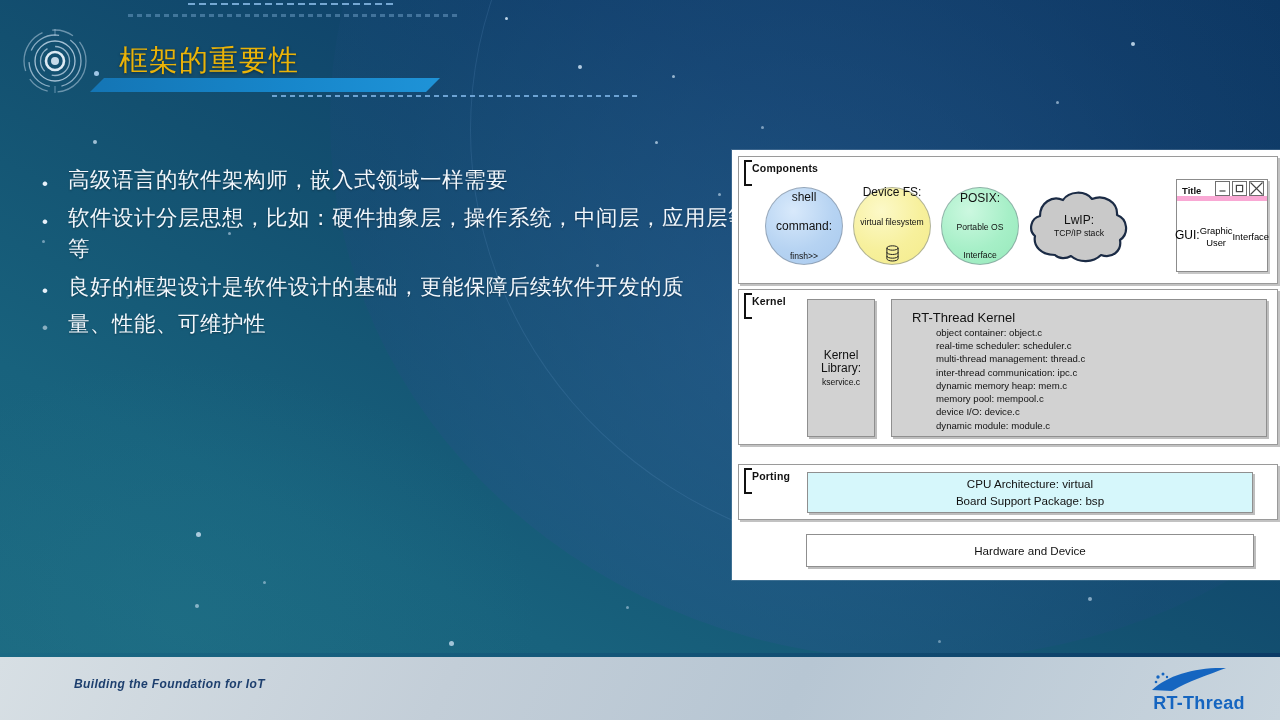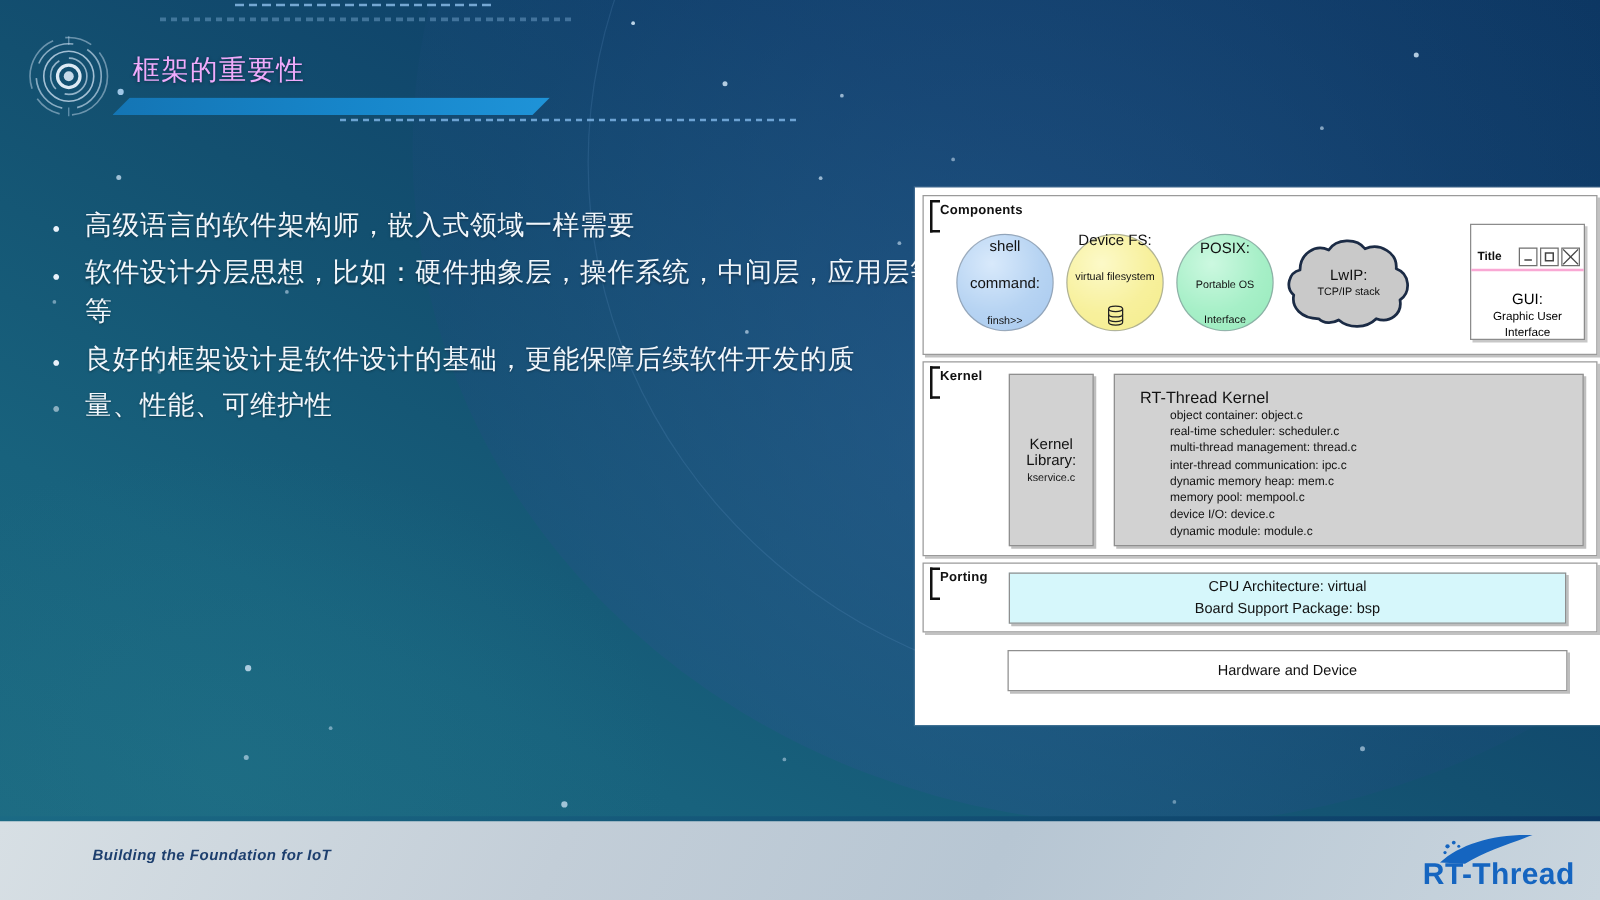--- a/index.html
+++ b/index.html
@@ -73,8 +73,8 @@
   }
 
   .slide-title {
-    position:absolute; left:106px; top:41px;
-    font-size:22px; color:#f0abfc;
+    position:absolute; left:119px; top:41px;
+    font-size:29px; color:#eab308;
     letter-spacing:1px;
     text-shadow:0 1px 3px rgba(0,0,0,.45);
     white-space:nowrap;

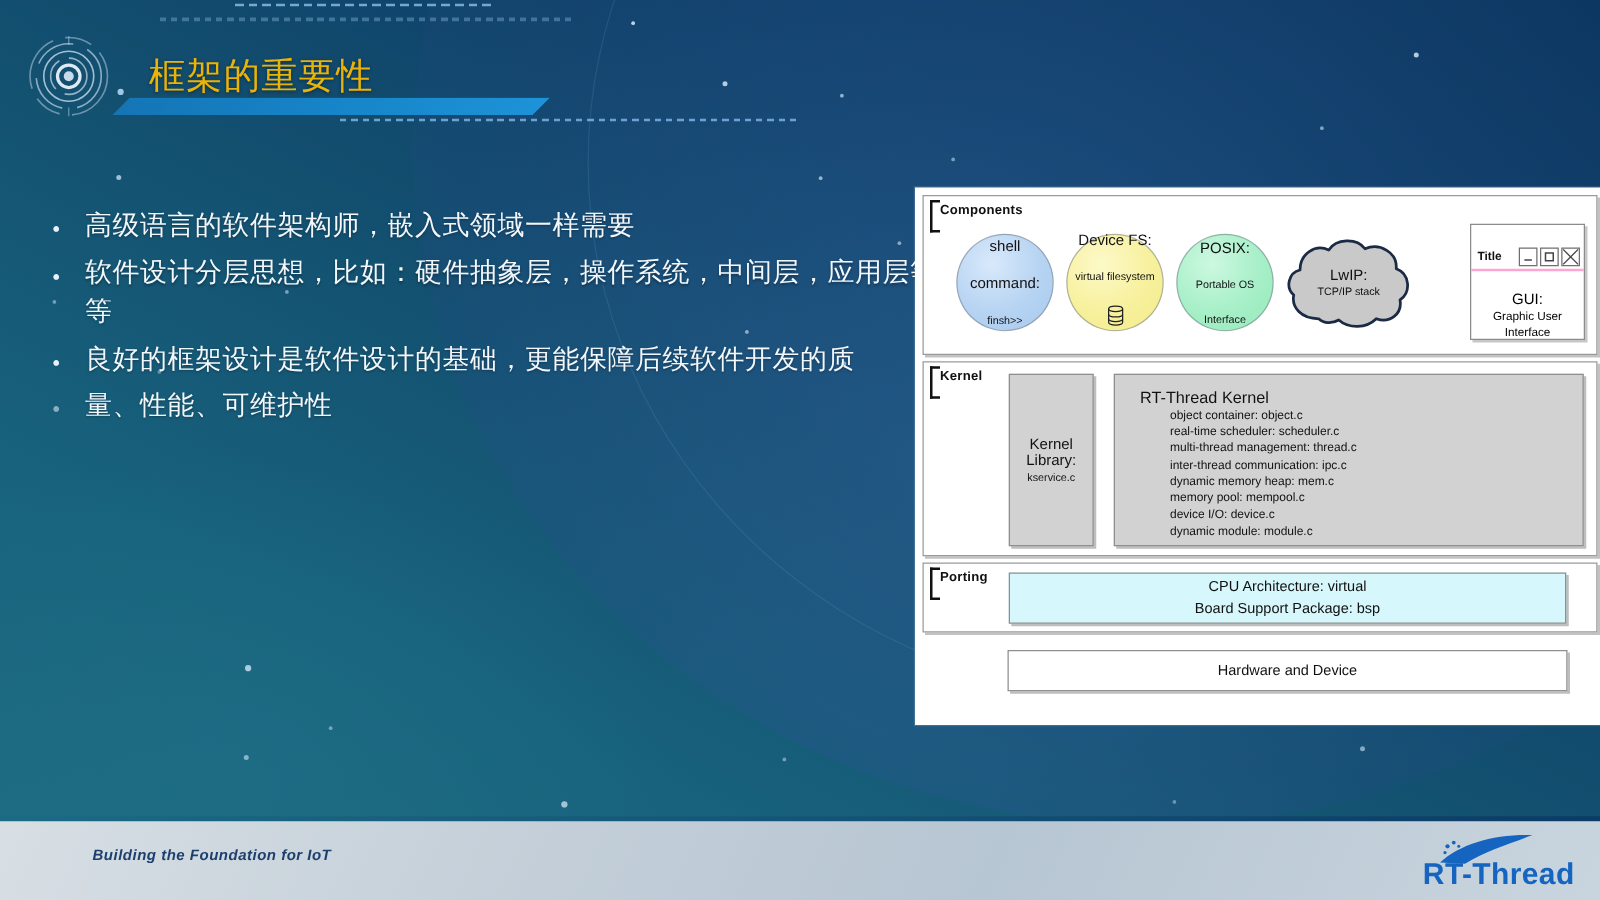--- a/index.html
+++ b/index.html
@@ -177,8 +177,8 @@
     box-shadow:2px 2px 0 rgba(130,130,130,.45);
   }
   .gui-titlebar {
-    height:21px; border-bottom:2px solid #f9a8d4;
-    display:flex; align-items:center; padding:0 3px; gap:2px;margin-top:16px;
+    height:21px; border-bottom:5px solid #f9a8d4;
+    display:flex; align-items:flex-end; padding:0 3px; gap:2px;
   }
   .gui-title-txt { font-size:9.5px; font-weight:bold; color:#111; flex:1; padding-left:2px; }
   .win-btn {

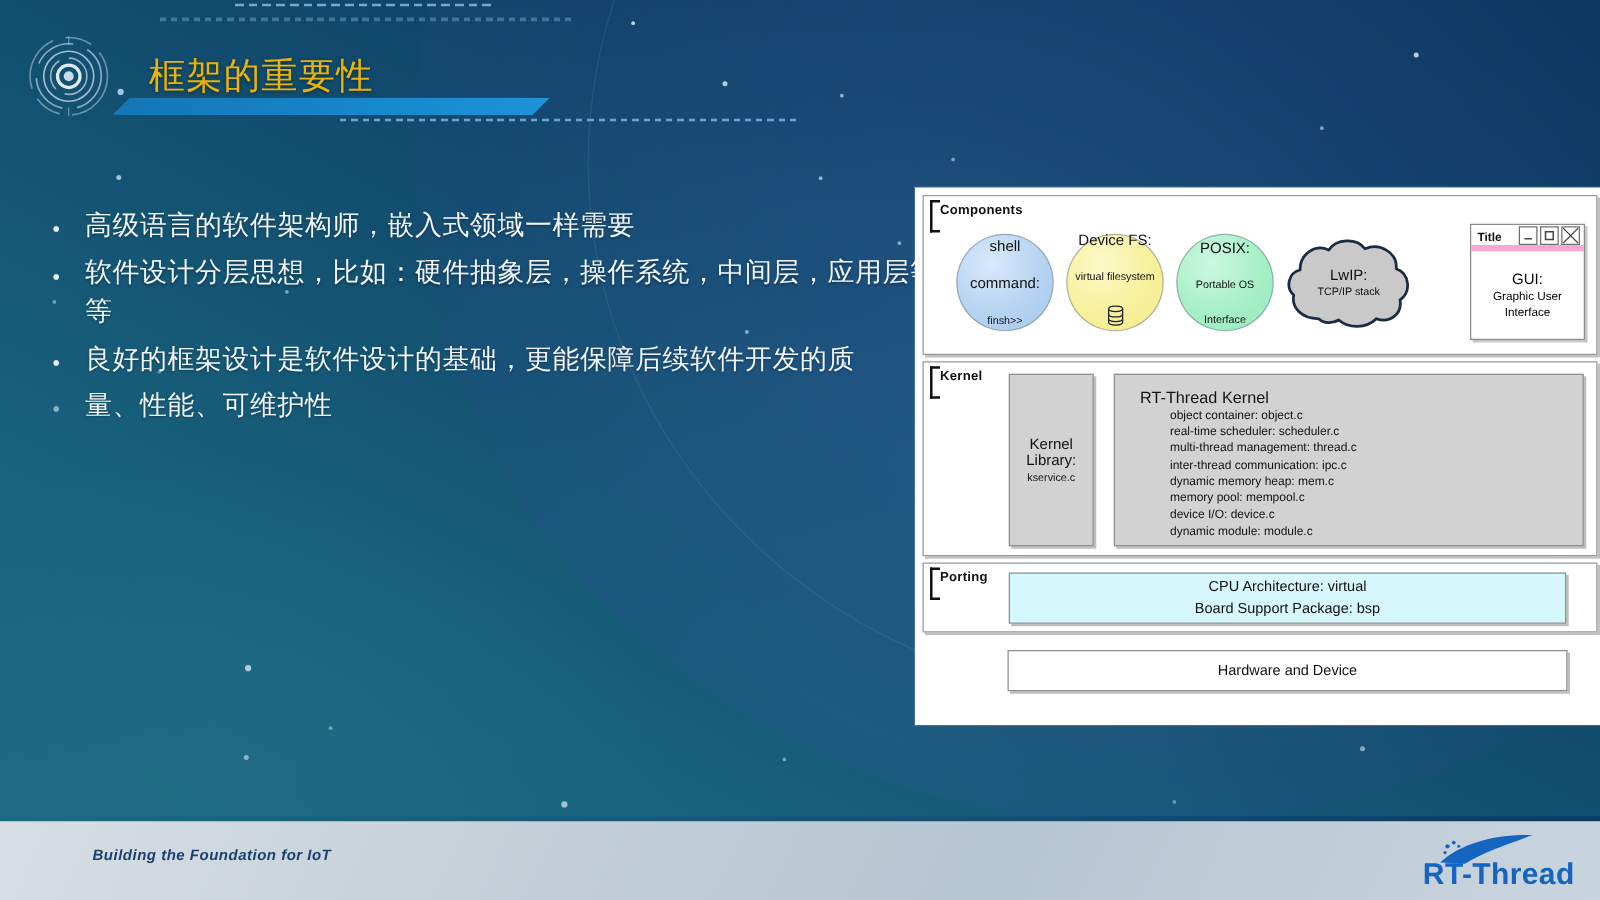--- a/index.html
+++ b/index.html
@@ -186,7 +186,7 @@
     display:flex; align-items:center; justify-content:center;
   }
   .gui-body {
-    height:70px; display:flex; flex-direction:column;
+    height:70px; display:flex; 
     align-items:center; justify-content:center; text-align:center;
   }
   .gui-body .c-title { font-size:12px; }

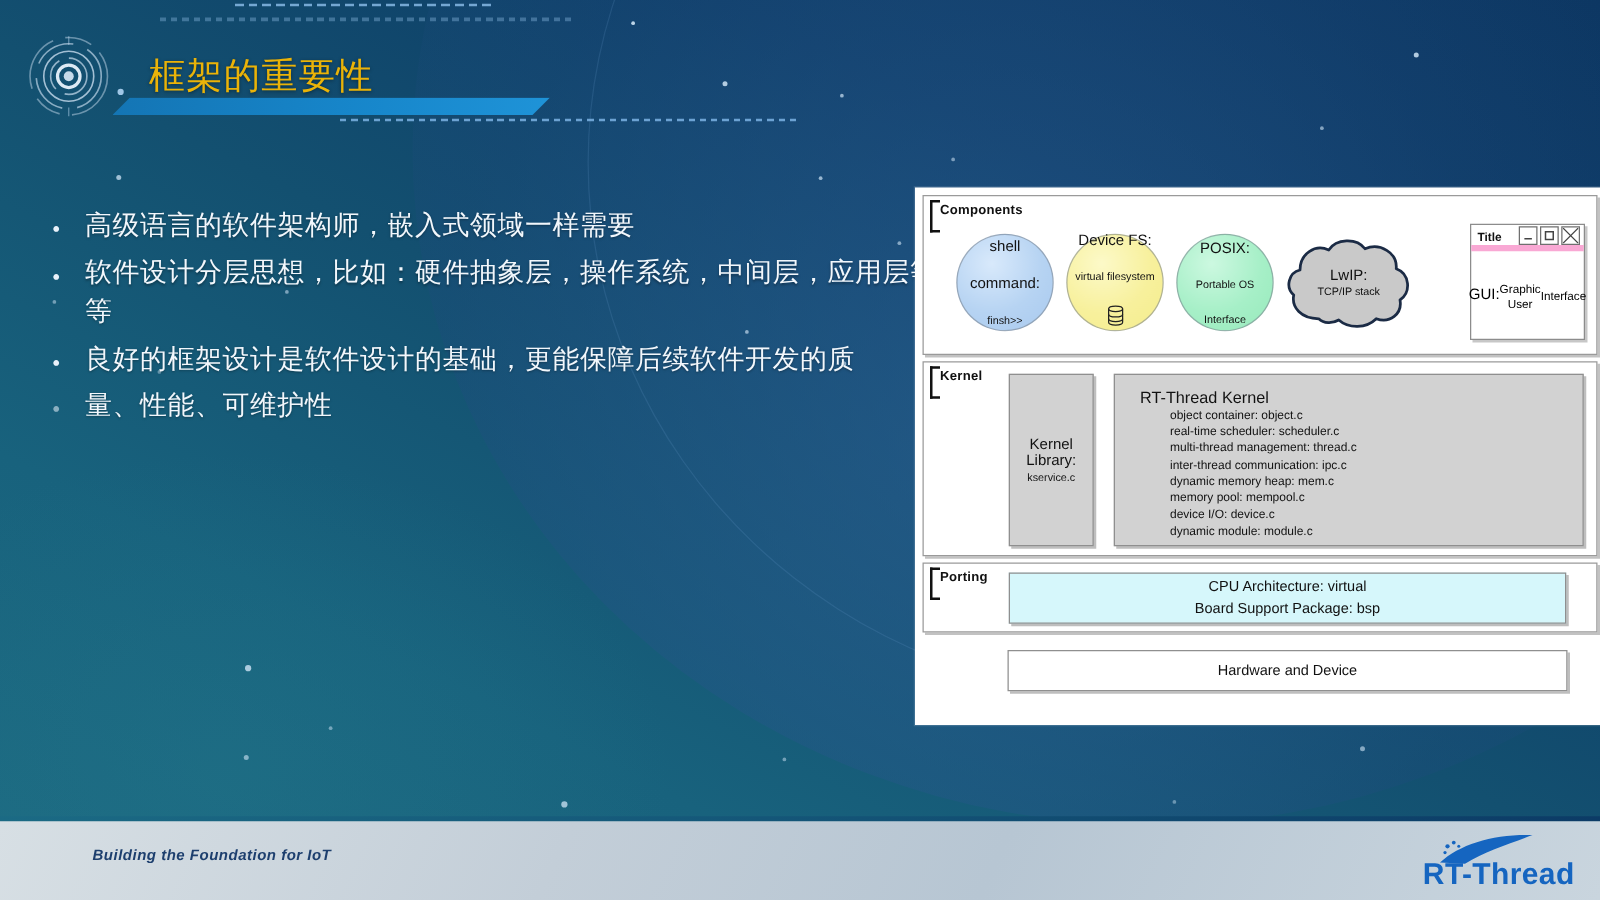--- a/index.html
+++ b/index.html
@@ -213,7 +213,7 @@
   .k-item { font-size:9.6px; line-height:1.38; padding-left:24px; }
 
   
-  #sec-porting { height:56px; margin-top:5px; }
+  #sec-porting { height:56px; margin-top:19px; }
   #porting-box {
     position:absolute; left:68px; top:7px; right:24px; height:41px;
     background:#d6f7fb; border:1px solid #8f8f8f;

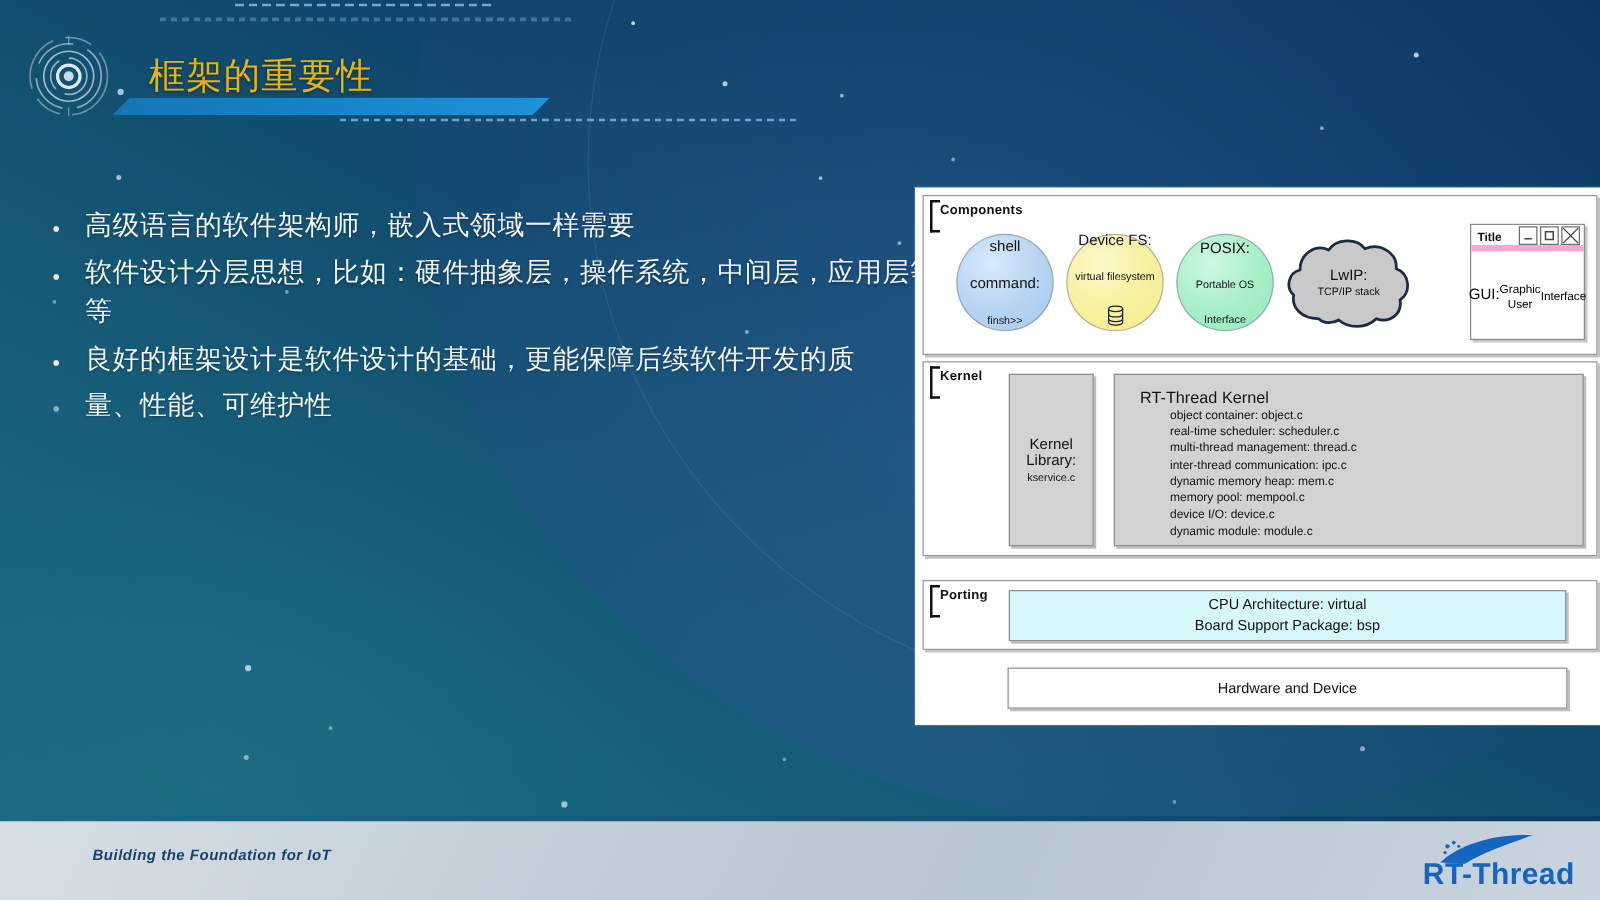--- a/index.html
+++ b/index.html
@@ -253,7 +253,7 @@
   .logo-text {
     position:absolute; left:0; bottom:-1px; width:100%;
     text-align:center;
-    font-size:24px; font-weight:bold; color:#1565c0;
+    font-size:18px; font-weight:bold; color:#1565c0;
     letter-spacing:.3px;
   }
 </style>

